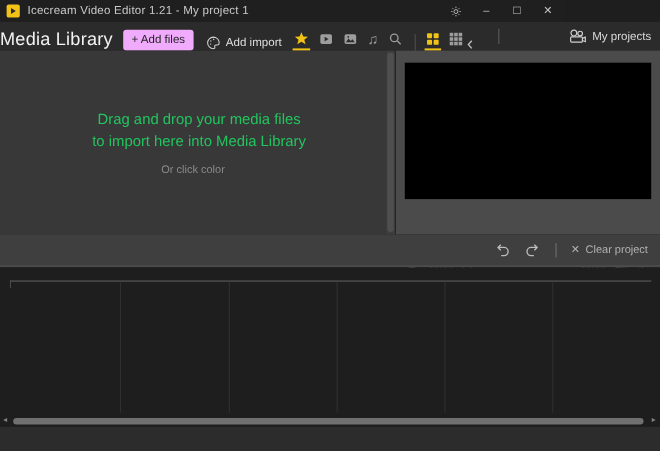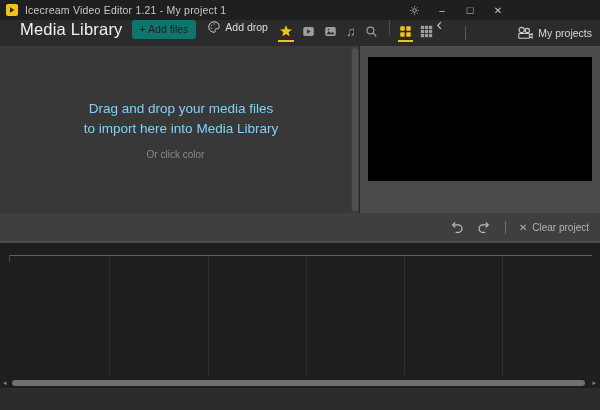--- a/index.html
+++ b/index.html
@@ -23,7 +23,7 @@
   
   .toolbar { position:absolute; left:0; top:20px; width:600px; height:26px;
              background:#2b2b2b; display:flex; }
-  .toolbar-left { flex:0 0 360px; display:flex; align-items:flex-start; padding-left:20px; }
+  .toolbar-left { flex:0 0 360px; display:flex; align-items:flex-end; padding-left:0; }
   .ml-title { color:#f2f2f2; font-size:16.5px; letter-spacing:.2px; white-space:nowrap; }
   .add-files { margin-left:9px; background:#0f766e; color:#1f1f1f; border:none;
                font-family:inherit; font-size:10.5px; padding:3px 8px 4px; border-radius:3px;

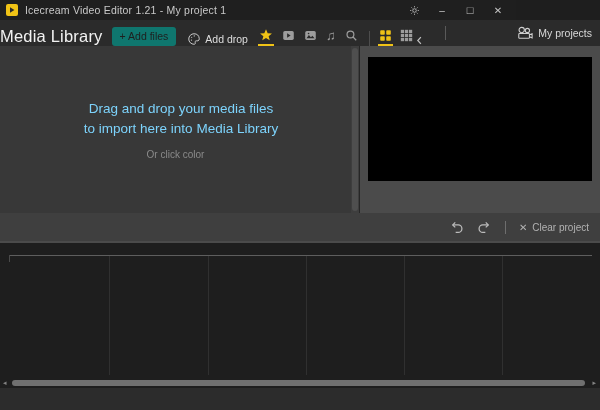--- a/index.html
+++ b/index.html
@@ -25,7 +25,7 @@
              background:#2b2b2b; display:flex; }
   .toolbar-left { flex:0 0 360px; display:flex; align-items:flex-end; padding-left:0; }
   .ml-title { color:#f2f2f2; font-size:16.5px; letter-spacing:.2px; white-space:nowrap; }
-  .add-files { margin-left:9px; background:#0f766e; color:#1f1f1f; border:none;
+  .add-files { margin-left:9px; background:#f0abfc; color:#1f1f1f; border:none;
                font-family:inherit; font-size:10.5px; padding:3px 8px 4px; border-radius:3px;
                white-space:nowrap; }
   .add-color { margin-left:11px; display:flex; align-items:center; gap:4px; color:#dedede;

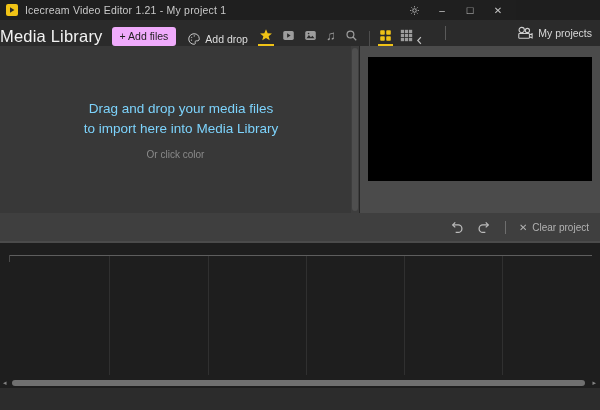--- a/index.html
+++ b/index.html
@@ -140,7 +140,7 @@
           <circle cx="8.3" cy="4.5" r=".7" fill="currentColor" stroke="none"></circle>
           <circle cx="5.1" cy="9.2" r=".7" fill="currentColor" stroke="none"></circle>
         </svg>
-        <span>Add drop</span>
+        <span>Add import</span>
       </div>
 
       <div class="type-tabs">

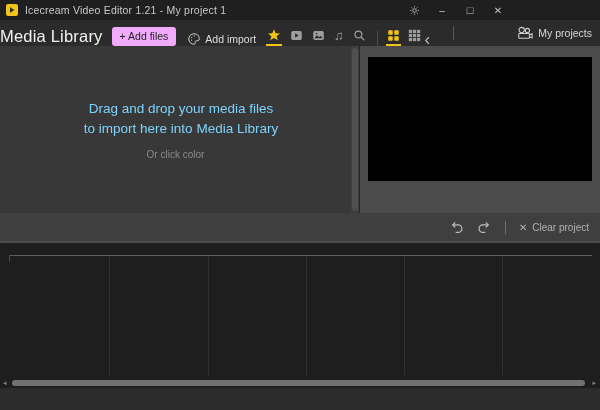--- a/index.html
+++ b/index.html
@@ -54,7 +54,7 @@
   .content { position:absolute; left:0; top:46px; width:600px; height:167px; display:flex; }
   .dropzone { flex:0 0 351px; background:#383838; display:flex; flex-direction:column;
               align-items:center; justify-content:center; }
-  .dz-main { color:#7dd3fc; font-size:13.5px; line-height:20px;margin-left:11px; }
+  .dz-main { color:#22c55e; font-size:13.5px; line-height:20px;margin-left:11px; }
   .dz-sub { color:#8a8a8a; font-size:10px; margin-top:10px; }
   .vscroll { flex:0 0 8px; background:#3e3e3e; position:relative; }
   .vthumb { position:absolute; left:1px; right:1px; top:2px; bottom:2px;

